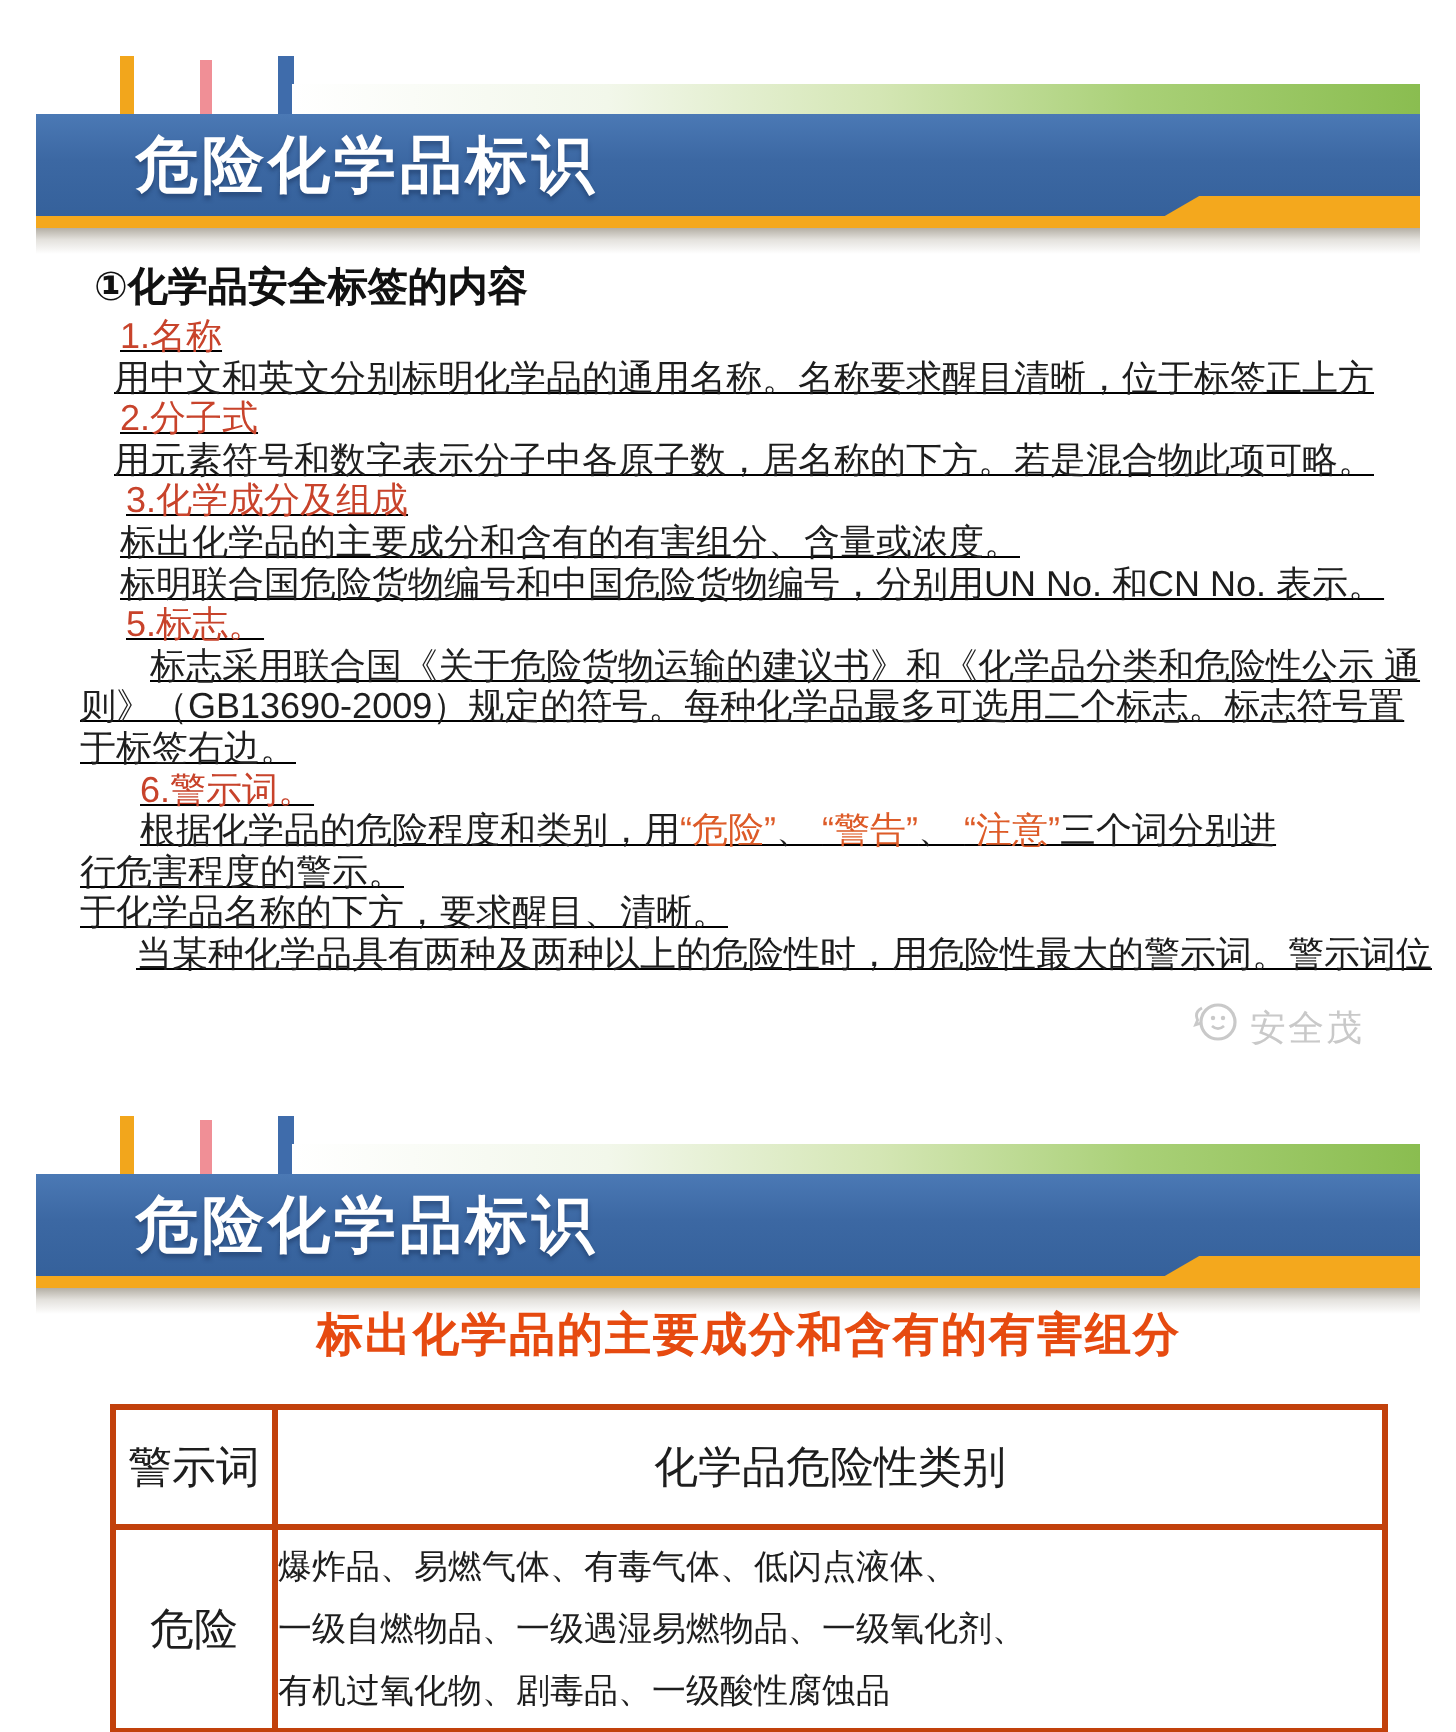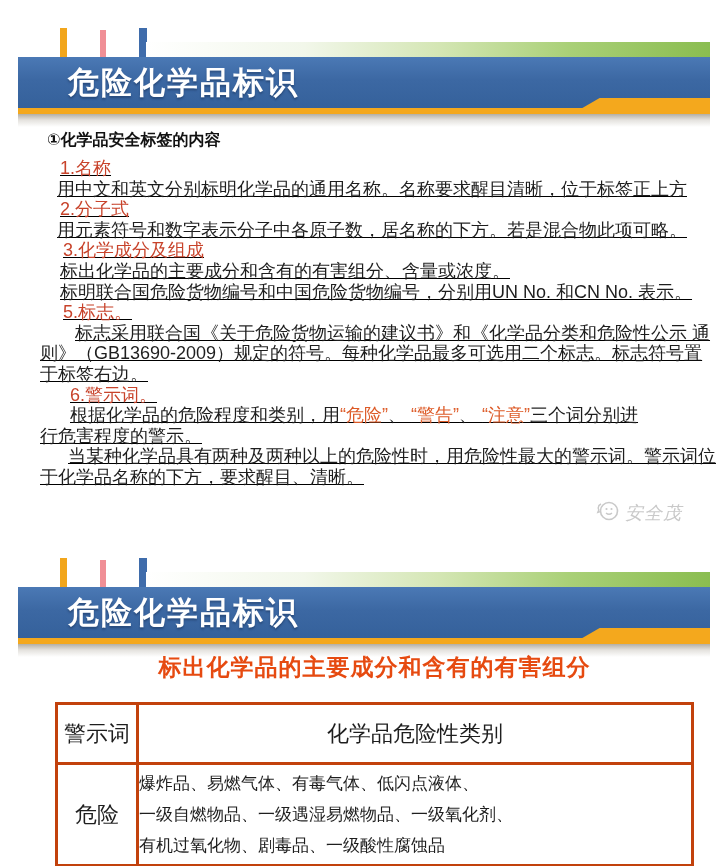--- a/index.html
+++ b/index.html
@@ -44,7 +44,7 @@
   
   .content-heading{
     position:absolute;left:47px;top:130px;margin:0;
-    font-size:16px;font-weight:bold;color:#111111;white-space:nowrap;
+    font-size:20px;font-weight:bold;color:#111111;white-space:nowrap;
   }
   .text-block{position:absolute;left:40px;top:158px;width:680px;}
   .text-block .tline{white-space:nowrap;line-height:20.6px;font-size:18px;text-decoration:underline;}

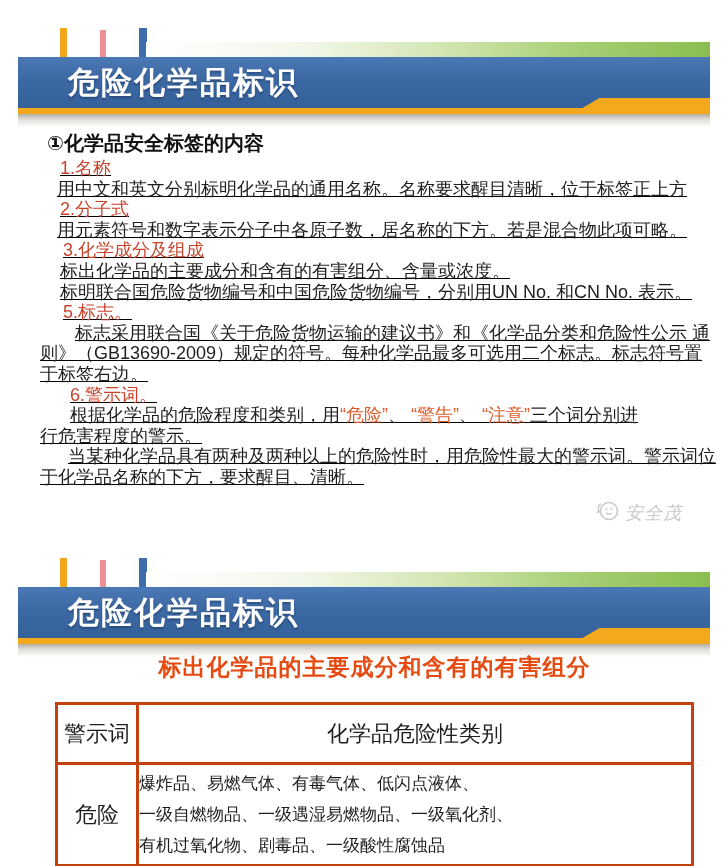--- a/index.html
+++ b/index.html
@@ -114,8 +114,8 @@
         <div class="tline" style="padding-left: 30px;"><span class="c-red">6.警示词。</span></div>
         <div class="tline" style="padding-left: 30px;"><span class="c-body">根据化学品的危险程度和类别，用</span><span class="c-accent">“危险”</span><span class="c-body">、 </span><span class="c-accent">“警告”</span><span class="c-body">、 </span><span class="c-accent">“注意”</span><span class="c-body">三个词分别进</span></div>
         <div class="tline"><span class="c-body">行危害程度的警示。</span></div>
+        <div class="tline"><span class="c-body">于化学品名称的下方，要求醒目、清晰。</span></div>
         <div class="tline" style="padding-left: 28px;"><span class="c-body">当某种化学品具有两种及两种以上的危险性时，用危险性最大的警示词。警示词位</span></div>
-        <div class="tline"><span class="c-body">于化学品名称的下方，要求醒目、清晰。</span></div>
       </div>
 
     <div class="brand">

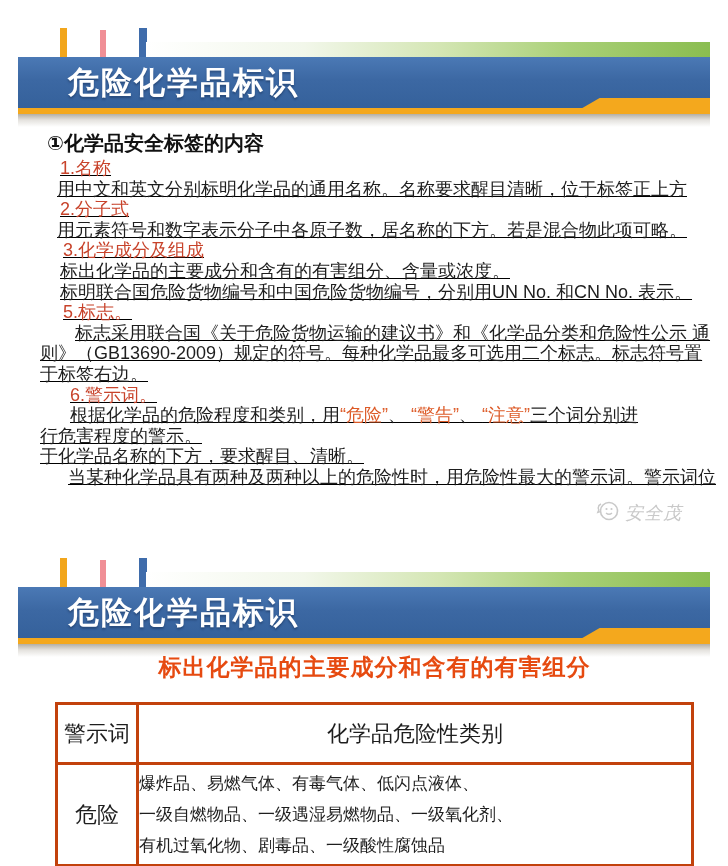--- a/index.html
+++ b/index.html
@@ -55,7 +55,6 @@
   .brand{
     position:absolute;left:596px;top:500px;display:flex;align-items:center;gap:5px;
     color:#c9c9c9;
-    font-style:italic;
   }
   .brand-text{font-size:18px;letter-spacing:1px;}
 

